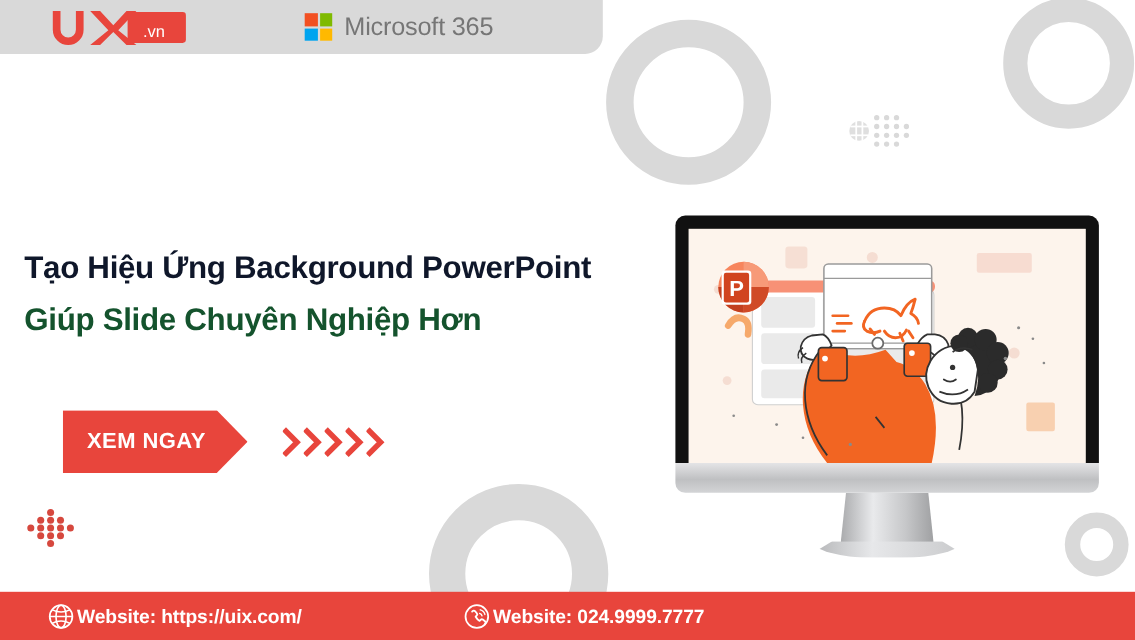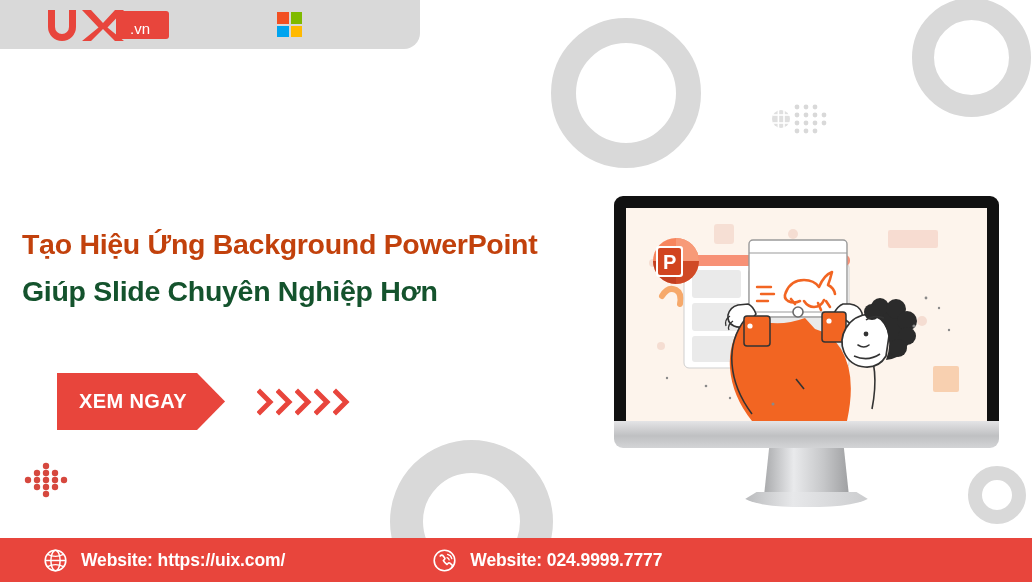--- a/index.html
+++ b/index.html
@@ -66,7 +66,7 @@
   #header-bar {
     position: absolute;
     left: 0; top: 0;
-    width: 420px;
+    width: 548px;
     height: 49px;
     background: #d9d9d9;
     border-bottom-right-radius: 16px;

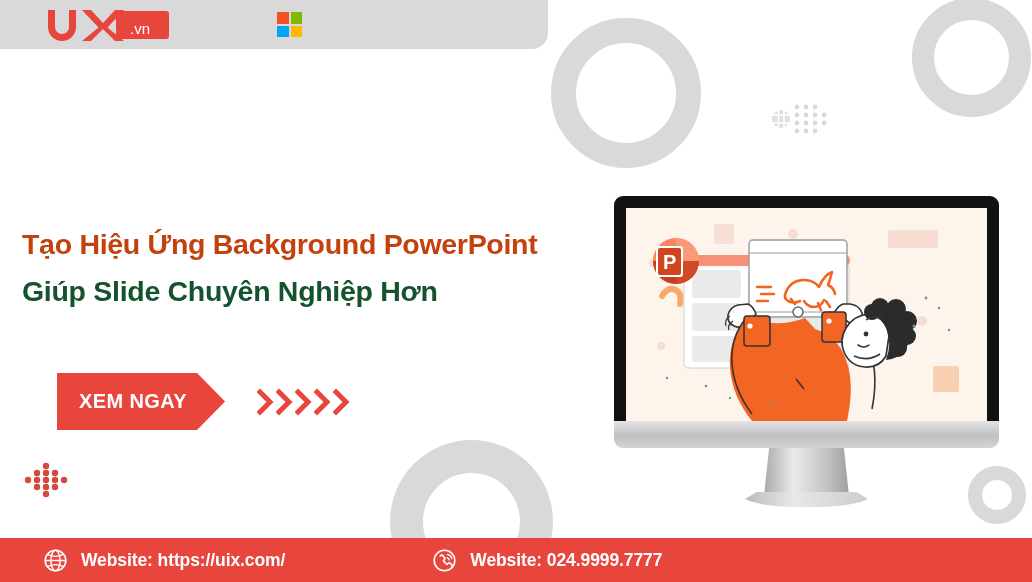--- a/index.html
+++ b/index.html
@@ -306,6 +306,7 @@
         <i style="background:#00a4ef"></i>
         <i style="background:#ffb900"></i>
       </div>
+      <span id="ms365-label">Microsoft 365</span>
     </div>
   </div>
 

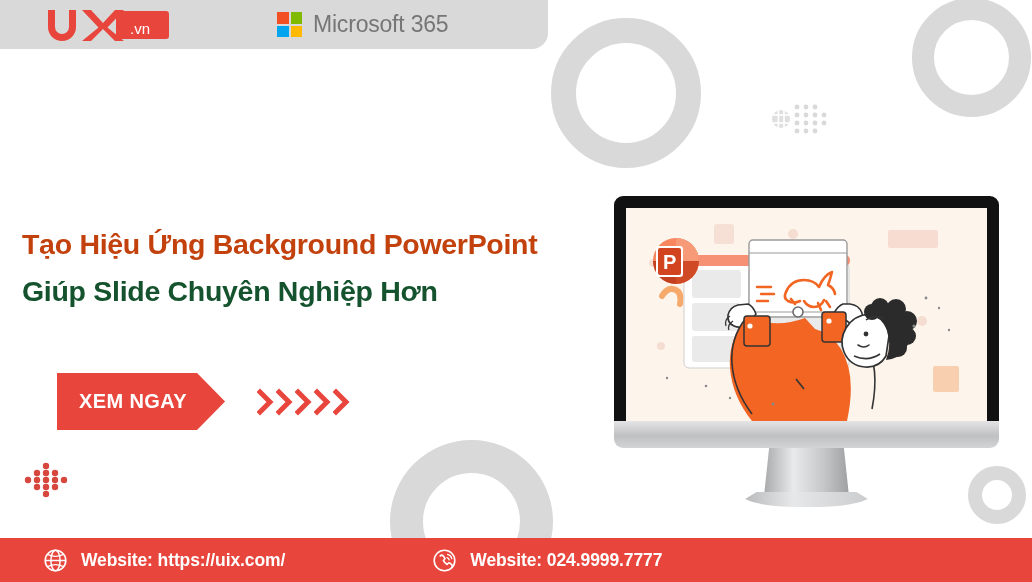--- a/index.html
+++ b/index.html
@@ -116,7 +116,7 @@
     letter-spacing: -0.3px;
     white-space: nowrap;
   }
-  #headline-line1 { color: #c2410c; }
+  #headline-line1 { color: #0f172a; }
   #headline-line2 { color: #14532d; }
 
   

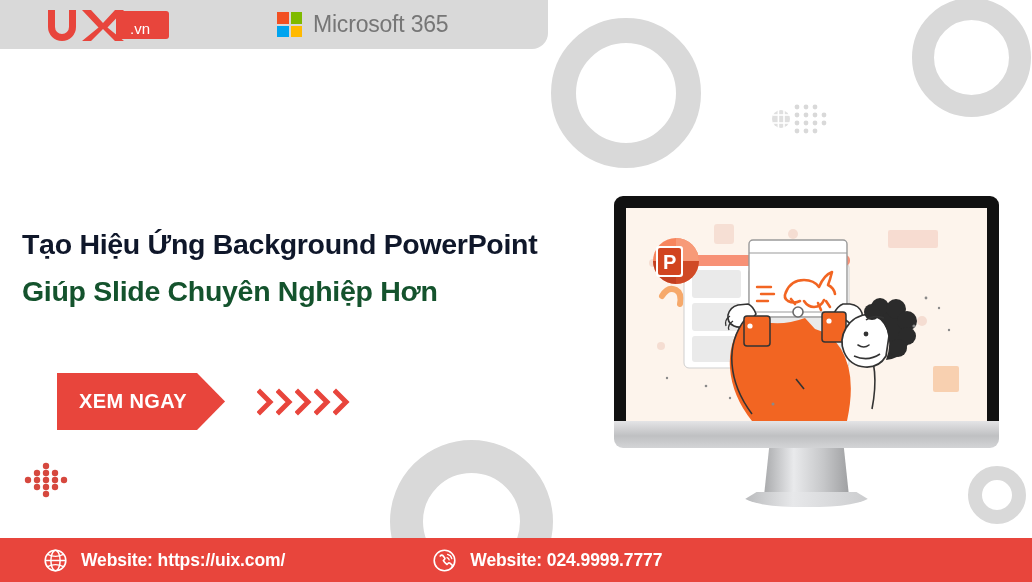--- a/index.html
+++ b/index.html
@@ -220,7 +220,7 @@
   .footer-item {
     display: flex;
     align-items: center;
-    gap: 13px;
+    gap: 2px;
     color: #ffffff;
   }
   #footer-website { margin-left: 43px; }

